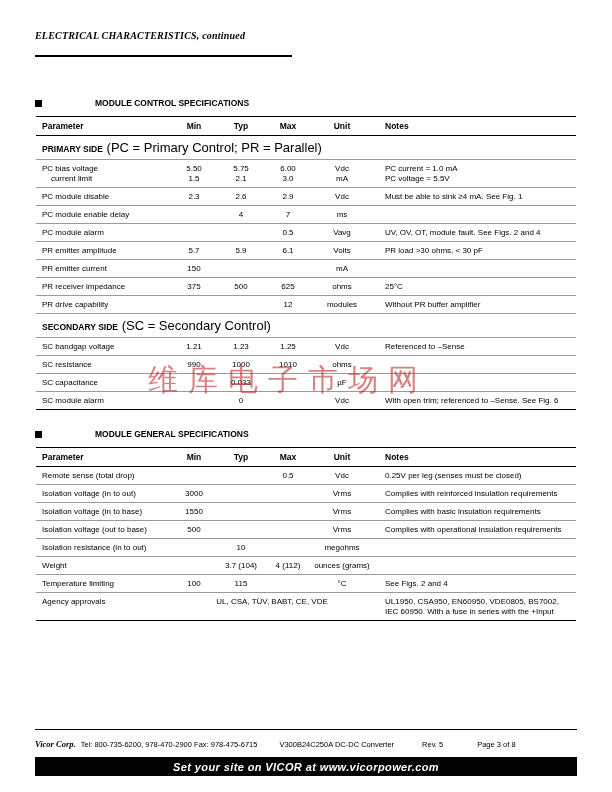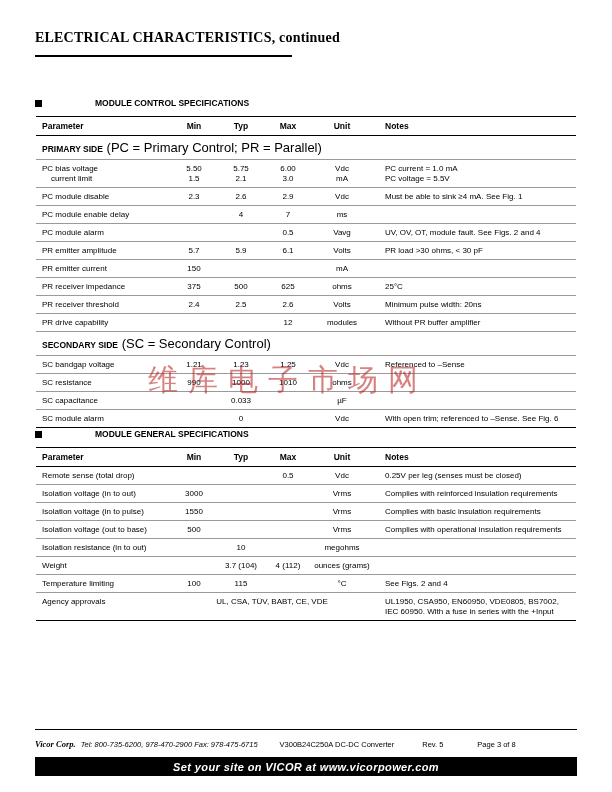--- a/index.html
+++ b/index.html
@@ -11,7 +11,7 @@
   .page-title {
     position:absolute; left:35px; top:30px;
     font-family:"Liberation Serif", serif; font-weight:bold;
-    font-size:14px; letter-spacing:0.2px;
+    font-size:10px; letter-spacing:0.2px;font-style:italic;
   }
   .title-rule {
     position:absolute; left:35px; top:55px; width:257px; height:2px; background:#000;

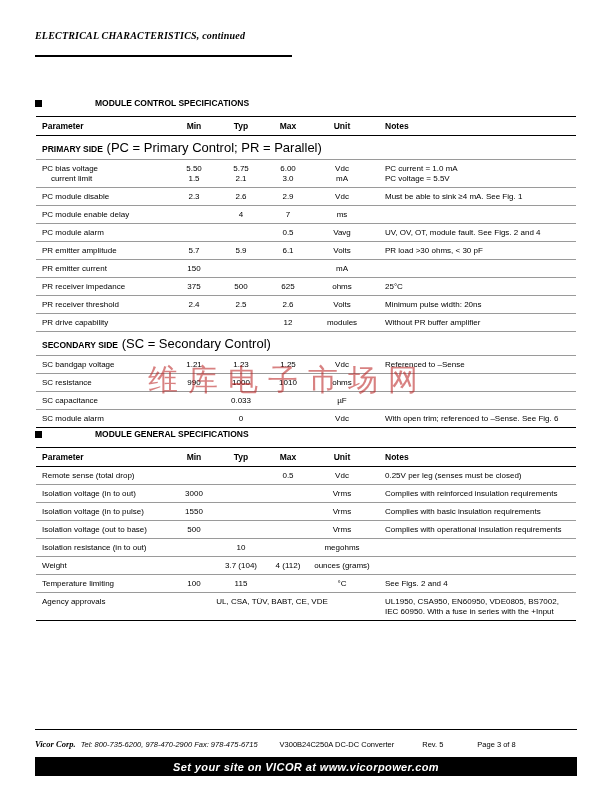--- a/index.html
+++ b/index.html
@@ -164,14 +164,6 @@
           <td class="c5">25°C</td>
         </tr>
         <tr>
-          <td class="c0">PR receiver threshold</td>
-          <td class="c1">2.4</td>
-          <td class="c2">2.5</td>
-          <td class="c3">2.6</td>
-          <td class="c4">Volts</td>
-          <td class="c5">Minimum pulse width: 20ns</td>
-        </tr>
-        <tr>
           <td class="c0">PR drive capability</td>
           <td class="c1"></td>
           <td class="c2"></td>

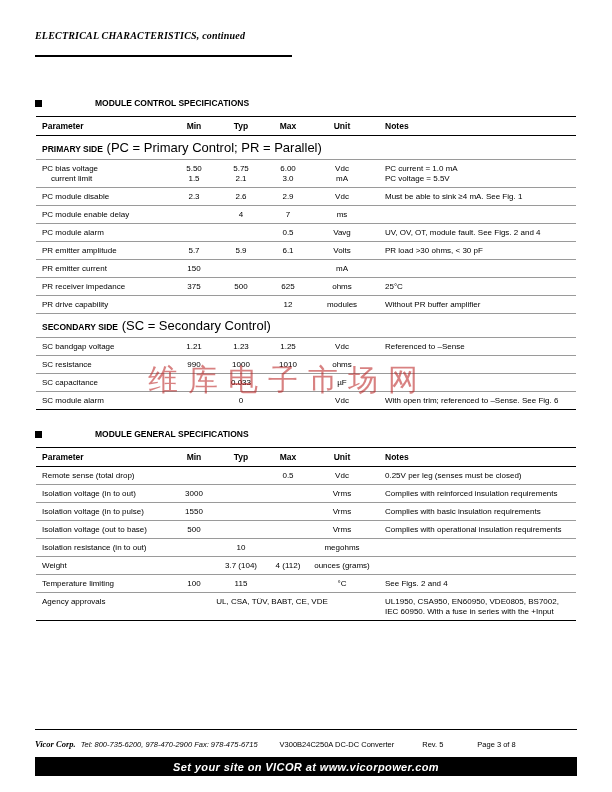--- a/index.html
+++ b/index.html
@@ -255,7 +255,7 @@
           <td class="c5">Complies with reinforced insulation requirements</td>
         </tr>
         <tr>
-          <td class="c0">Isolation voltage (in to pulse)</td>
+          <td class="c0">Isolation voltage (in to base)</td>
           <td class="c1">1550</td>
           <td class="c2"></td>
           <td class="c3"></td>

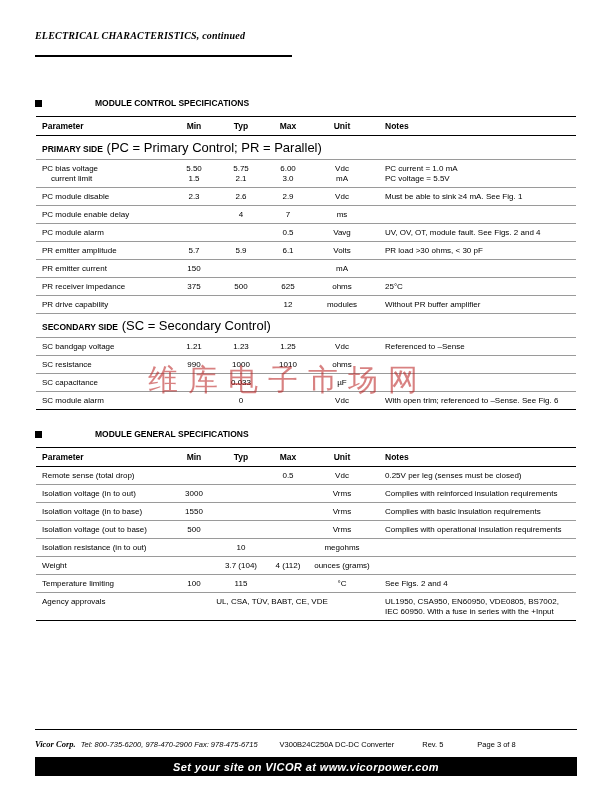--- a/index.html
+++ b/index.html
@@ -57,7 +57,7 @@
     font-family:"Liberation Serif", serif; font-weight:bold; font-style:italic; font-size:8.5px;
     margin-right:5px;
   }
-  .footer .contact { margin-right:22px;font-style:italic; }
+  .footer .contact { margin-right:22px; }
   .footer .product { margin-right:28px; }
   .footer .revision { margin-right:34px;text-align:right; }
   .banner {

